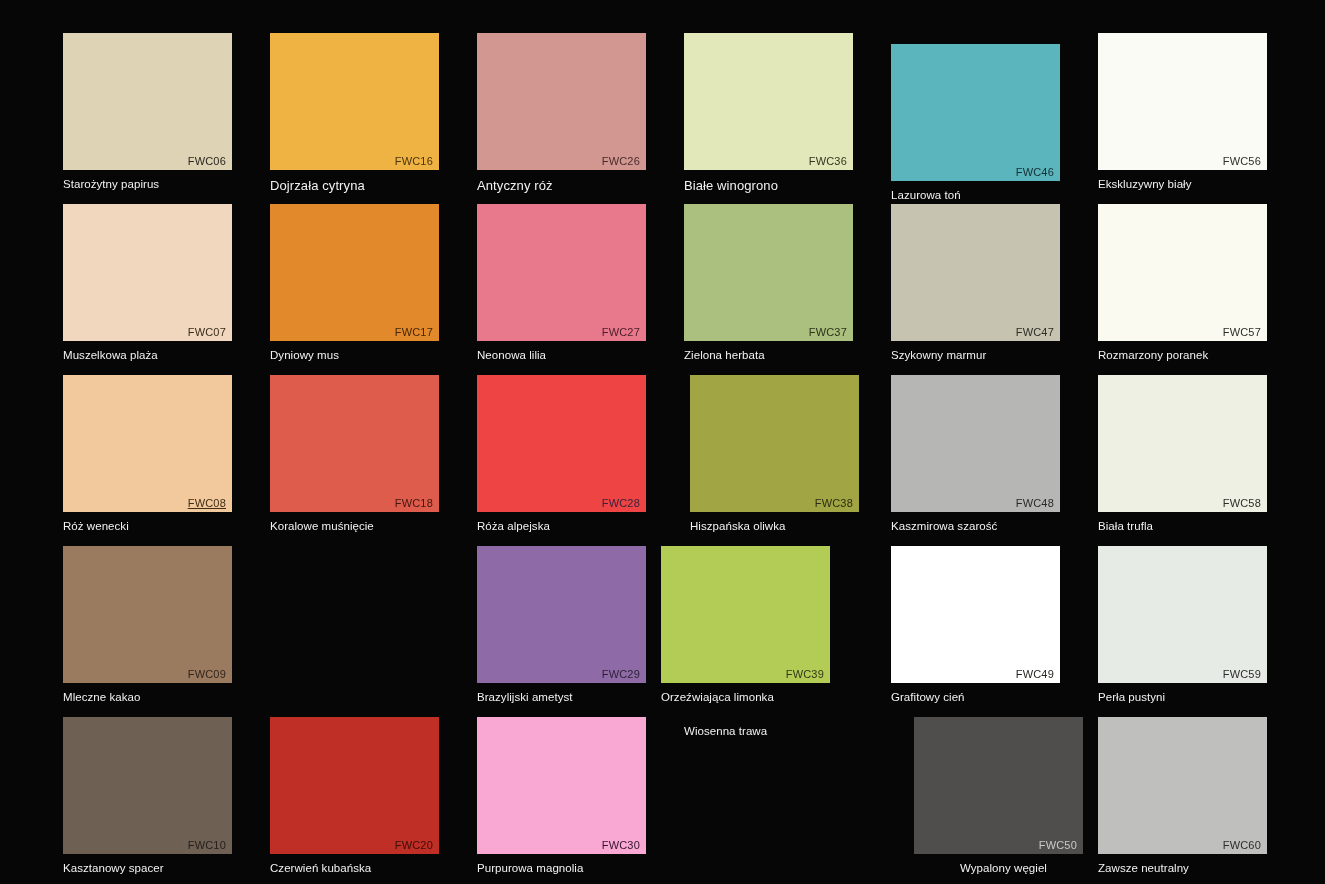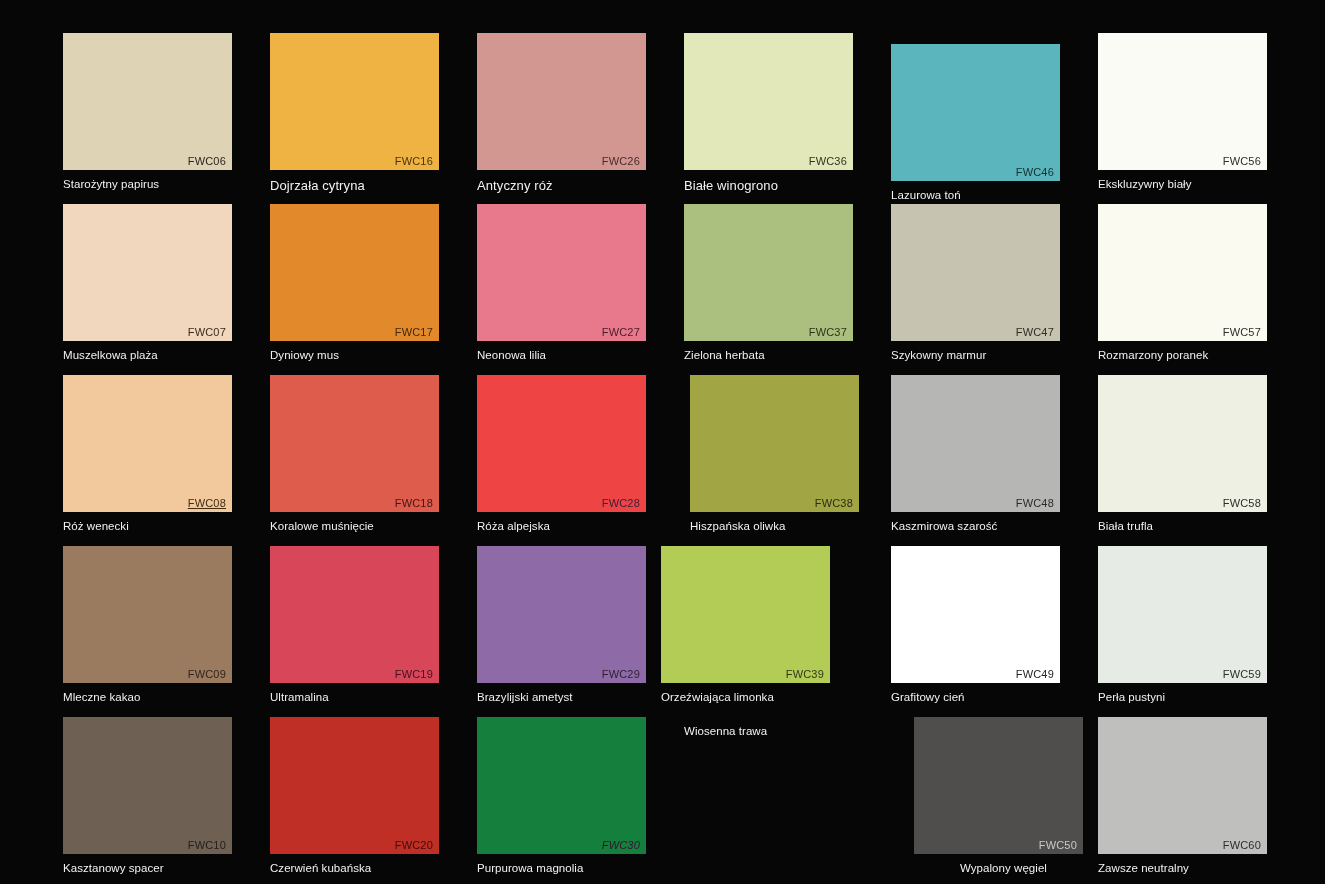--- a/index.html
+++ b/index.html
@@ -171,12 +171,6 @@
       </div>
       <div class="swatch-name">Mleczne kakao</div>
     </div>
-    <div class="swatch-cell" style="left: 270px; top: 546px;">
-      <div class="swatch-chip" style="background: rgb(216, 70, 90);">
-        <span class="swatch-code" style="color: rgb(71, 16, 25);">FWC19</span>
-      </div>
-      <div class="swatch-name">Ultramalina</div>
-    </div>
     <div class="swatch-cell" style="left: 477px; top: 546px;">
       <div class="swatch-chip" style="background: rgb(142, 107, 166);">
         <span class="swatch-code" style="color: rgb(44, 31, 54);">FWC29</span>

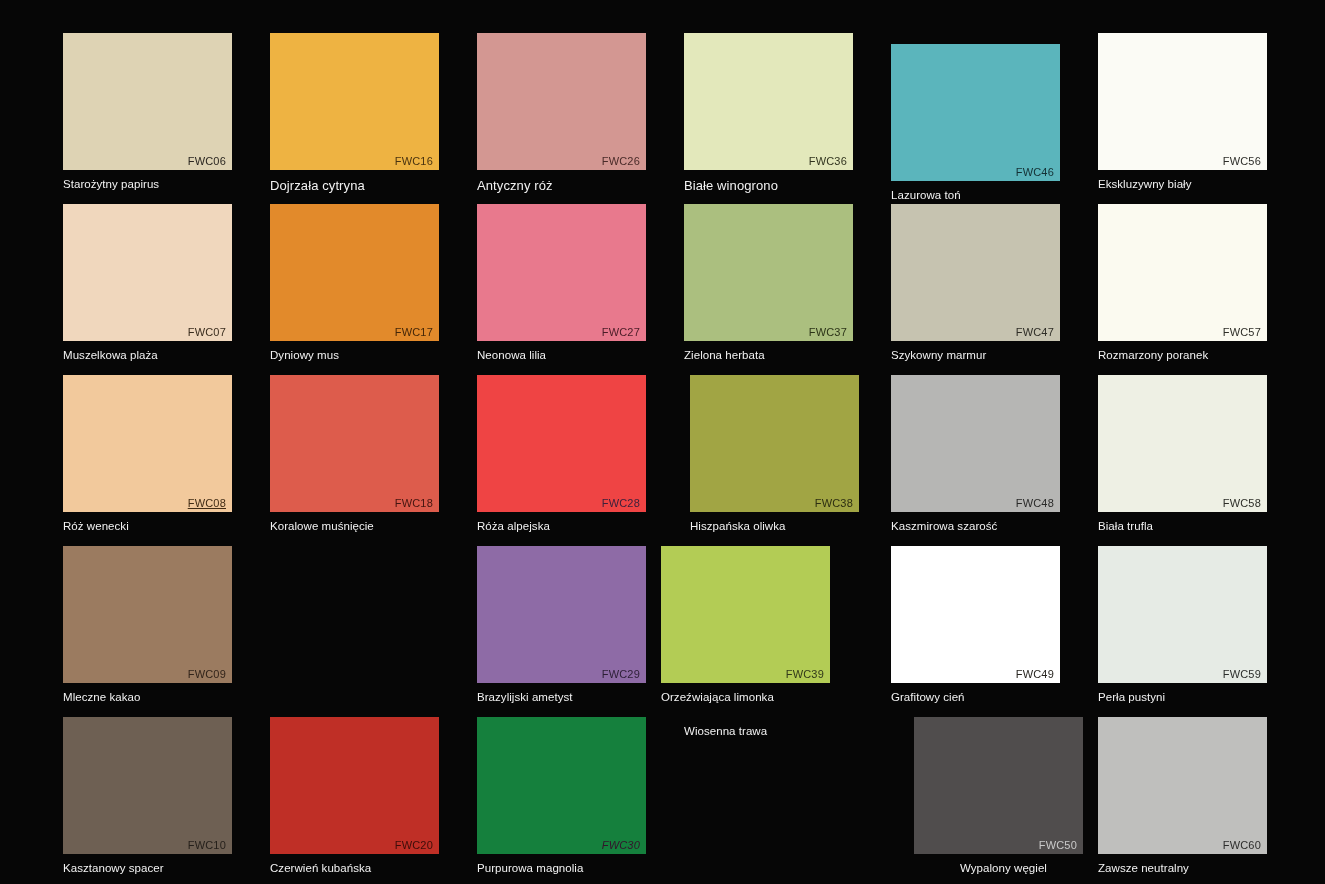--- a/index.html
+++ b/index.html
@@ -208,7 +208,7 @@
       <div class="swatch-name">Czerwień kubańska</div>
     </div>
     <div class="swatch-cell" style="left: 477px; top: 717px;">
-      <div class="swatch-chip" style="background: #15803d; font-style: italic;">
+      <div class="swatch-chip" style="background: #f9a8d4;">
         <span class="swatch-code" style="color: rgb(51, 20, 43);">FWC30</span>
       </div>
       <div class="swatch-name">Purpurowa magnolia</div>

